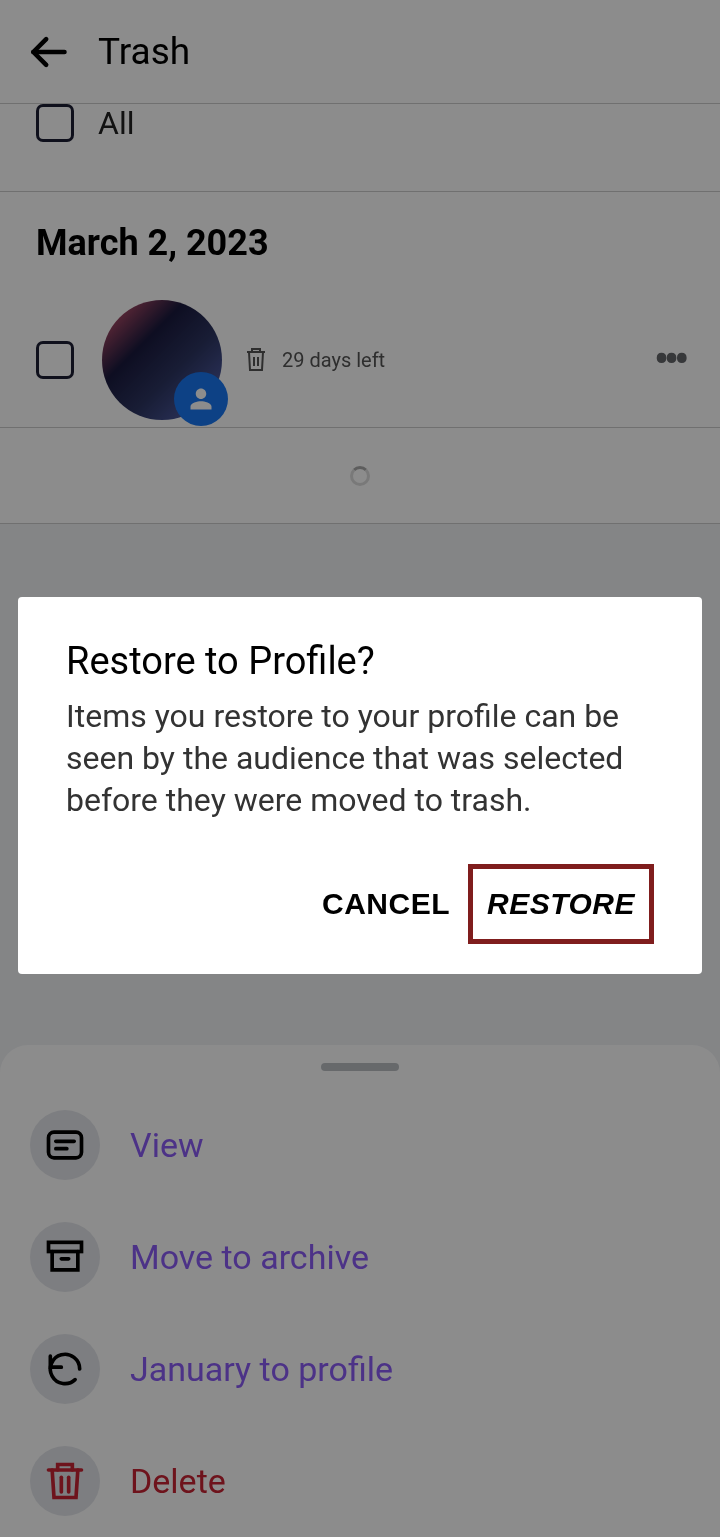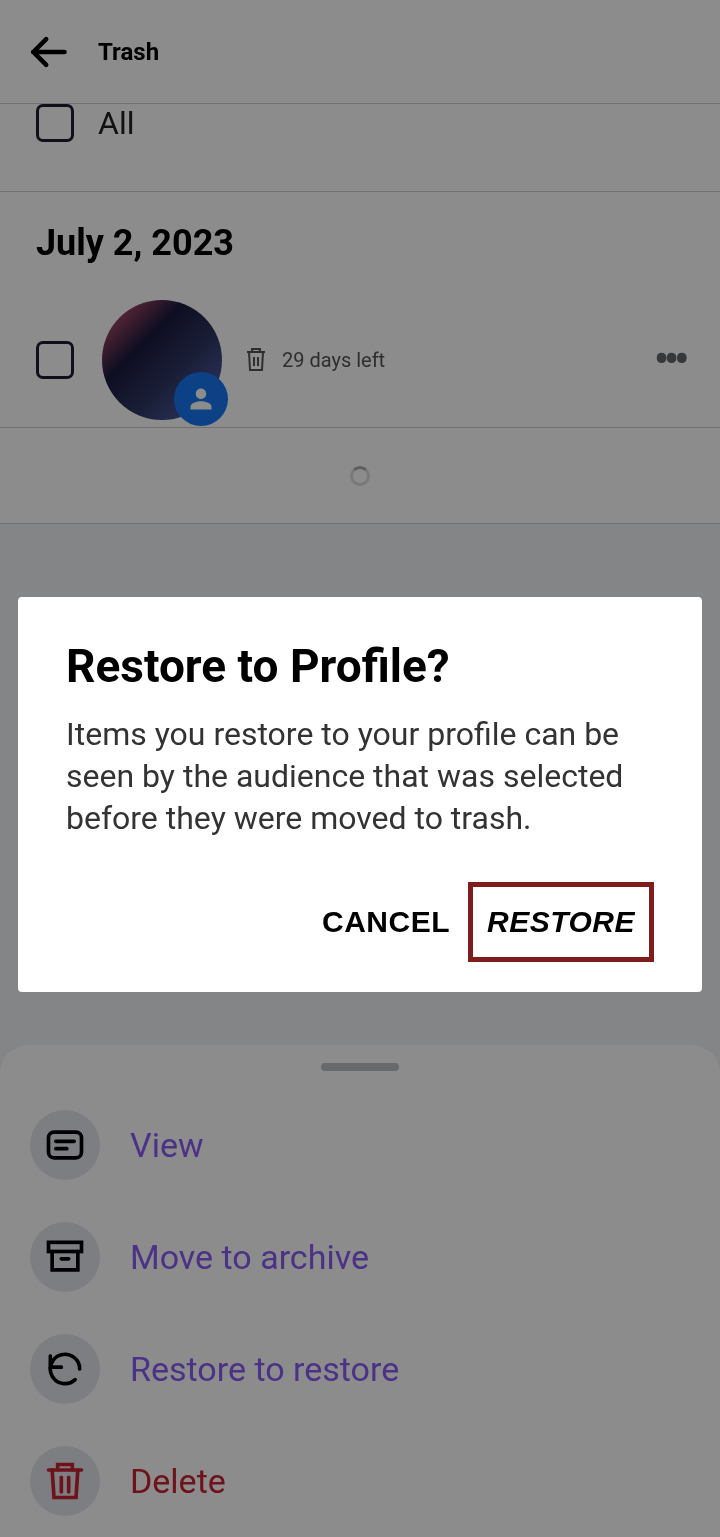--- a/index.html
+++ b/index.html
@@ -32,8 +32,8 @@
       margin-right: 28px;
     }
     .header-title {
-      font-size: 24px;
-      font-weight: 700;
+      font-size: 37px;
+      font-weight: 400;
       color: #000;
     }
 

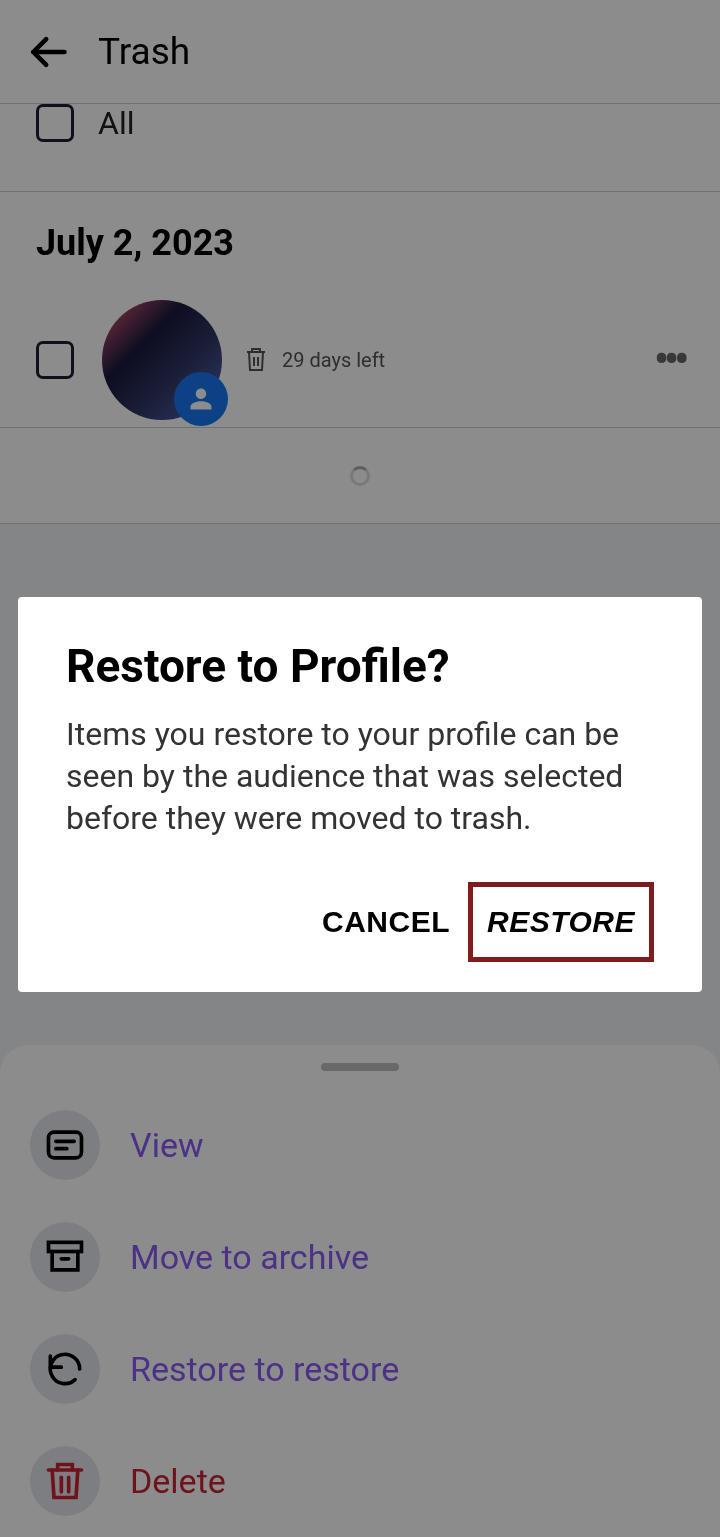--- a/index.html
+++ b/index.html
@@ -253,7 +253,7 @@
 </div>
 
 <div class="date-section">
-  <div class="date-header">July 2, 2023</div>
+  <div class="date-header">March 2, 2023</div>
   <div class="item-row">
     <div class="item-checkbox"></div>
     <div class="thumbnail">

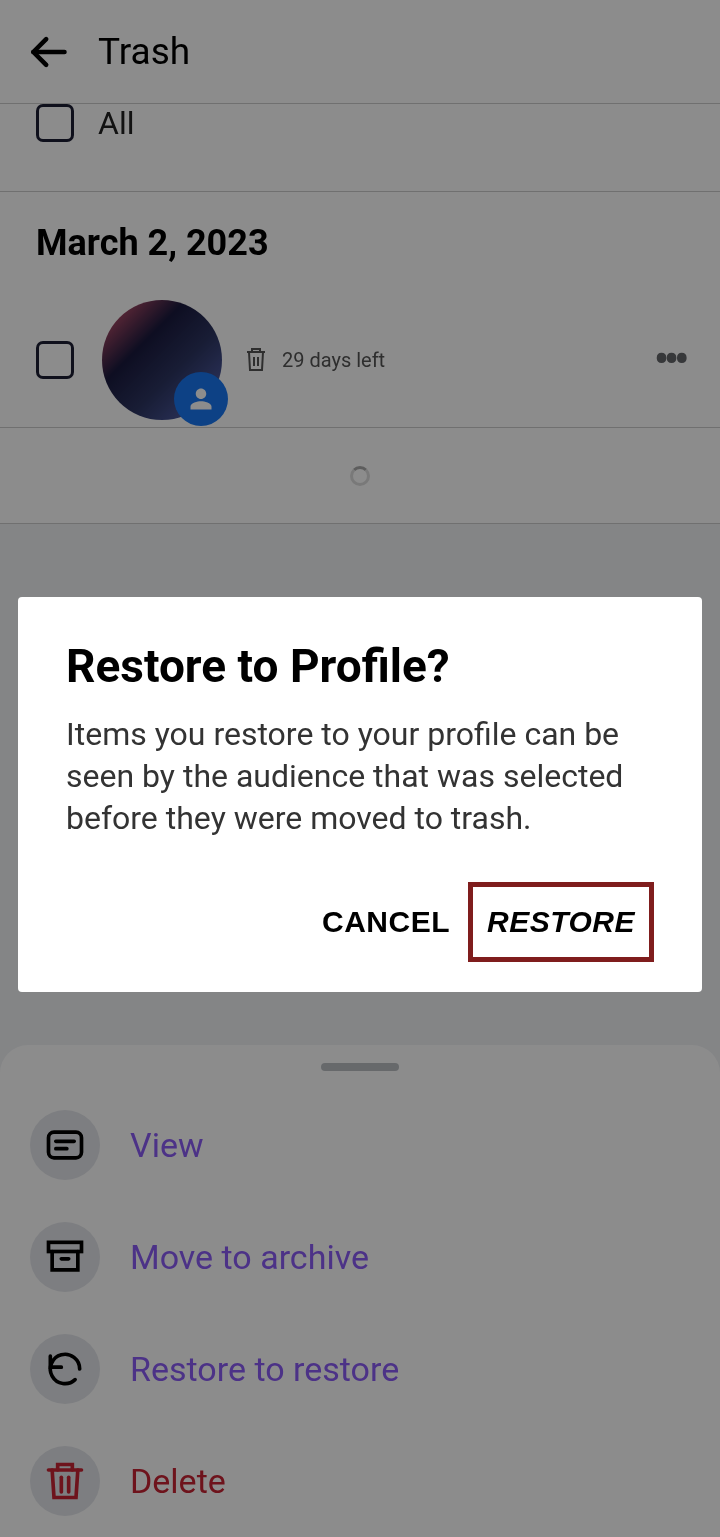--- a/index.html
+++ b/index.html
@@ -204,10 +204,10 @@
       padding: 42px 48px 30px 48px;
     }
     .dialog-title {
-      font-size: 46px;
-      font-weight: 700;
+      font-size: 38px;
+      font-weight: 400;
       color: #000;
-      margin-bottom: 20px;
+      margin-bottom: 12px;
     }
     .dialog-body {
       font-size: 32px;

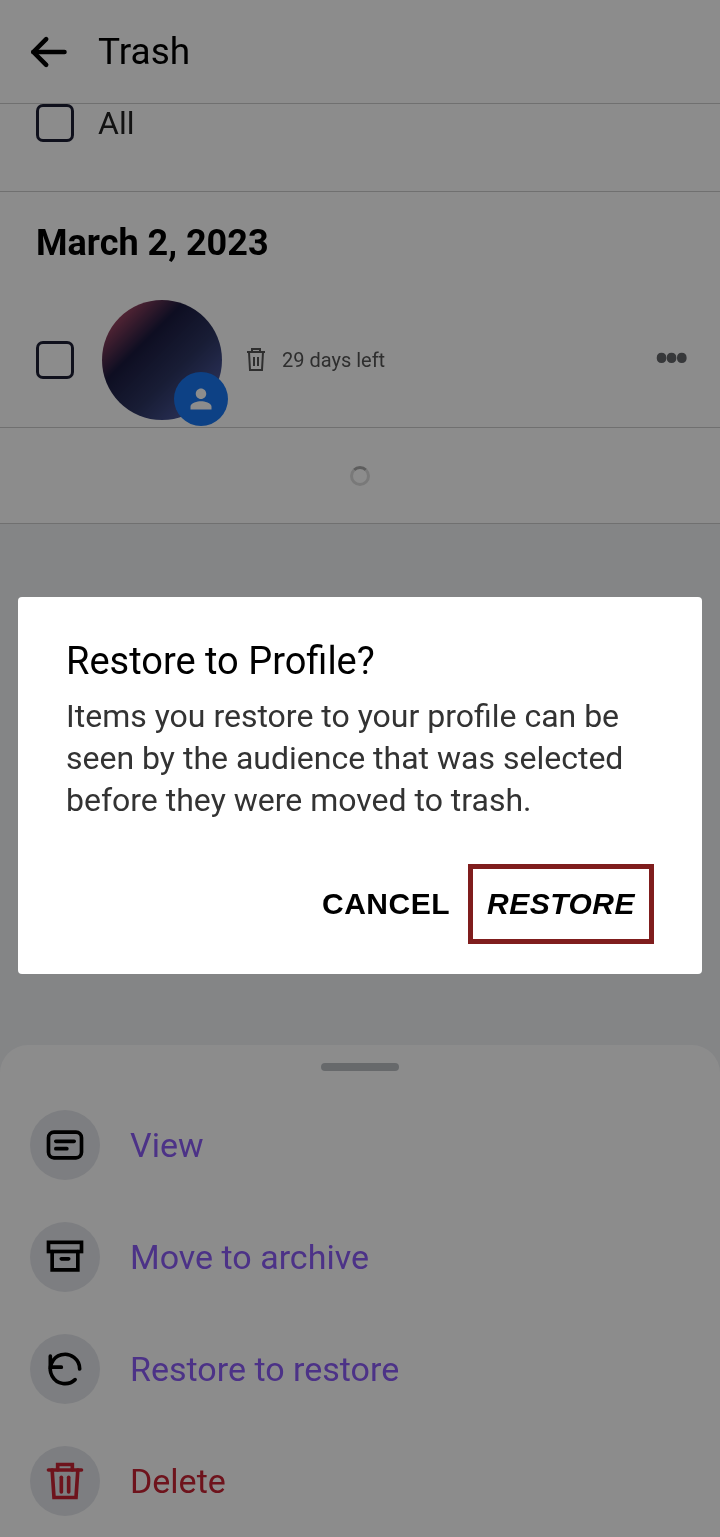--- a/index.html
+++ b/index.html
@@ -313,7 +313,7 @@
         <path d="M20 12a8 8 0 1 0-2.5 5.8"></path>
       </svg>
     </div>
-    <span class="sheet-label">Restore to restore</span>
+    <span class="sheet-label">January to profile</span>
   </div>
 
   <div class="sheet-item danger">

